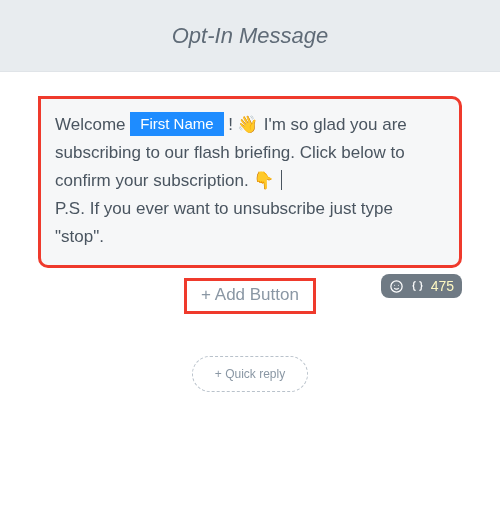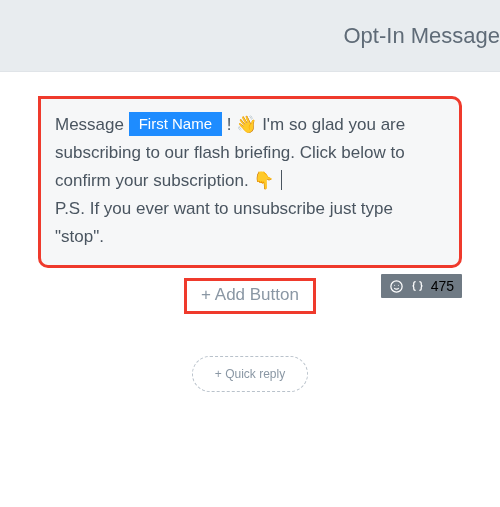--- a/index.html
+++ b/index.html
@@ -10,8 +10,9 @@
     height: 72px;
     display: flex;
     align-items: center;
-    justify-content: flex-end;
+    justify-content: center;
     border-bottom: 1px solid #e0e4e8;
+    font-style: italic;
   }
   .header-title {
     color: #5f6b77;

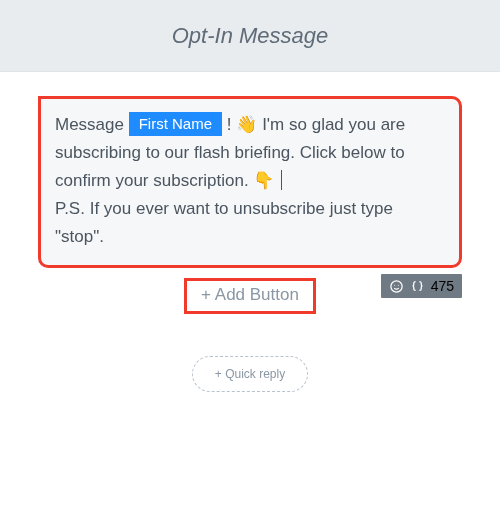--- a/index.html
+++ b/index.html
@@ -137,7 +137,7 @@
 
       <div class="msg-box">
         <span class="msg-content">
-          <span>Message </span>
+          <span>Welcome </span>
           <span class="chip">First Name</span>
           <span>! </span>
           <span class="emoji-wave">👋</span>

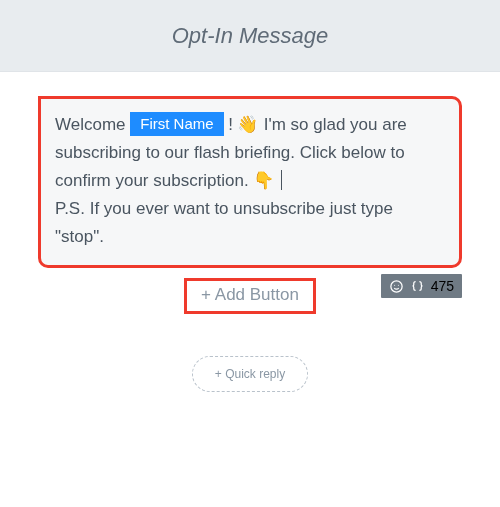--- a/index.html
+++ b/index.html
@@ -92,8 +92,8 @@
     right: 0;
     top: 4px;
     background: #6f7a84;
-    color: #000000;
-    border-radius: 1px;
+    color: #fef9c3;
+    border-radius: 8px;
     padding: 4px 8px;
     display: flex;
     align-items: center;

